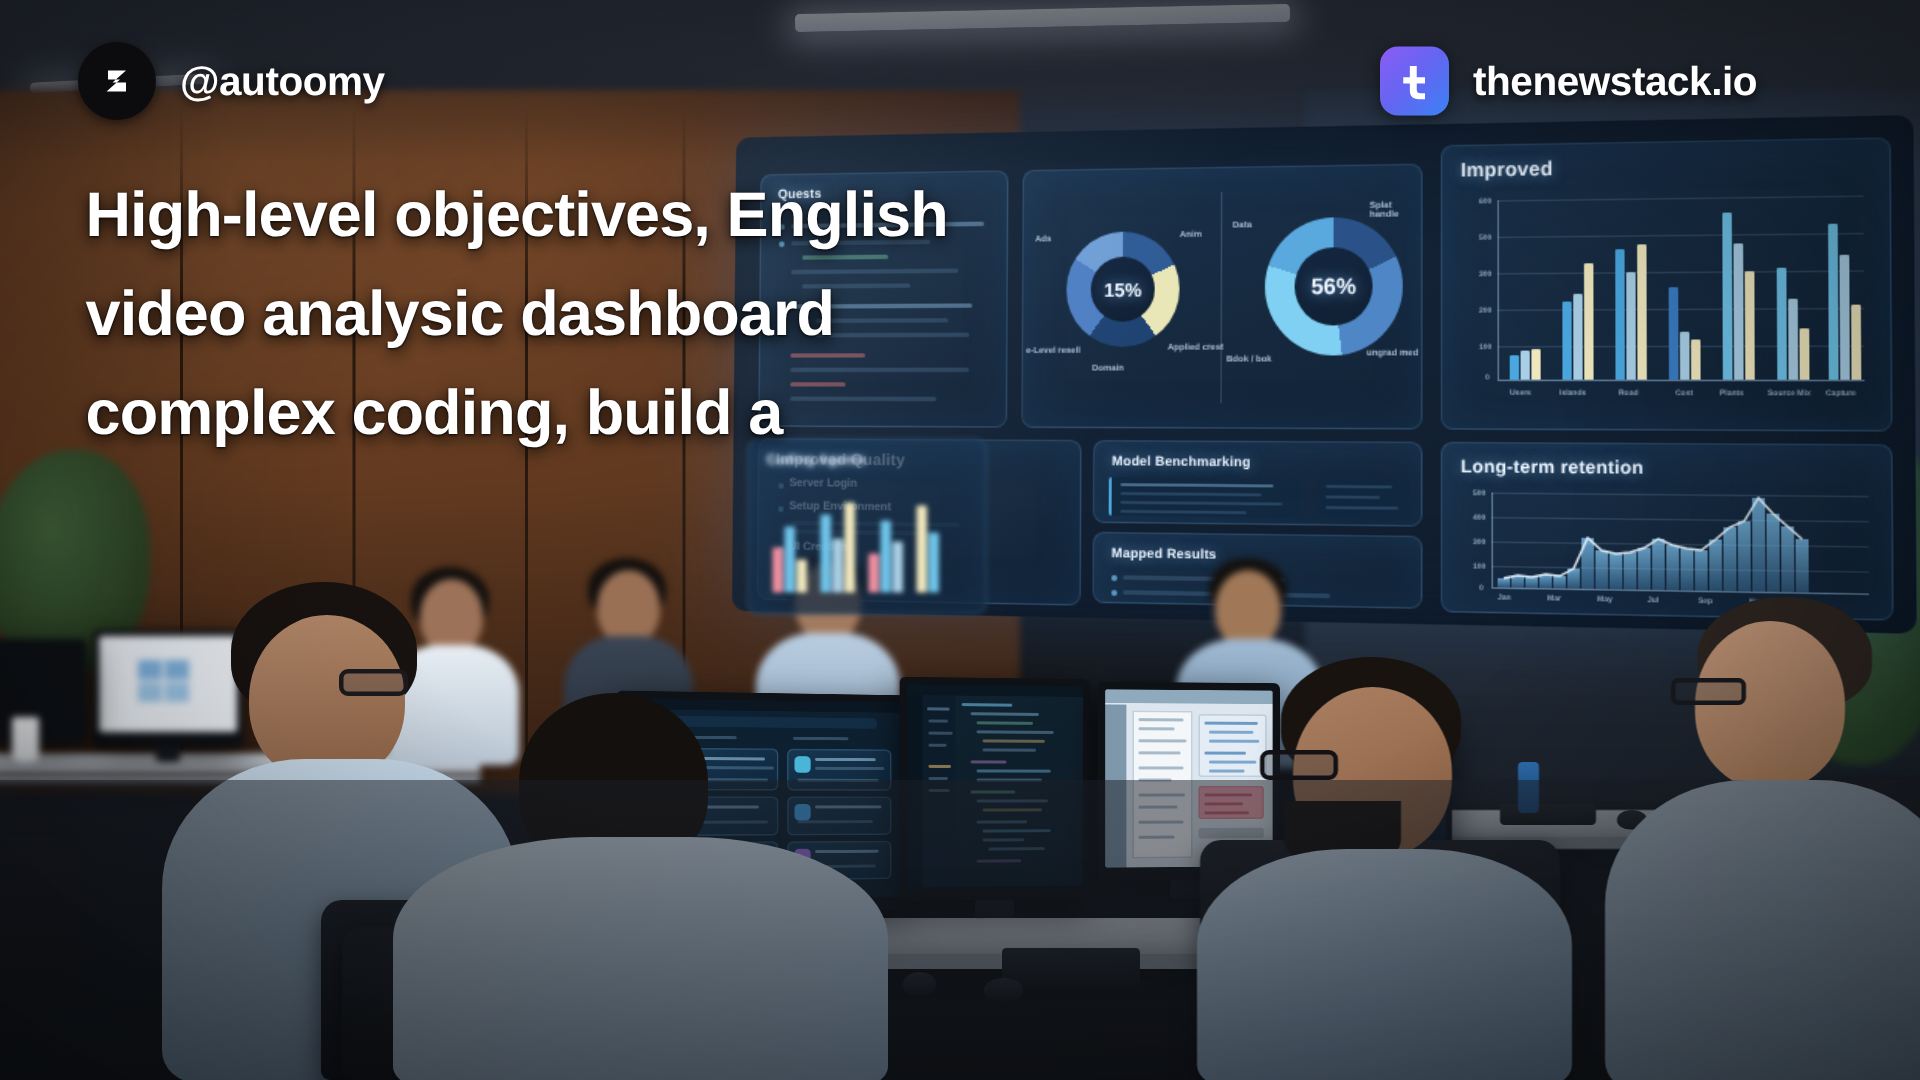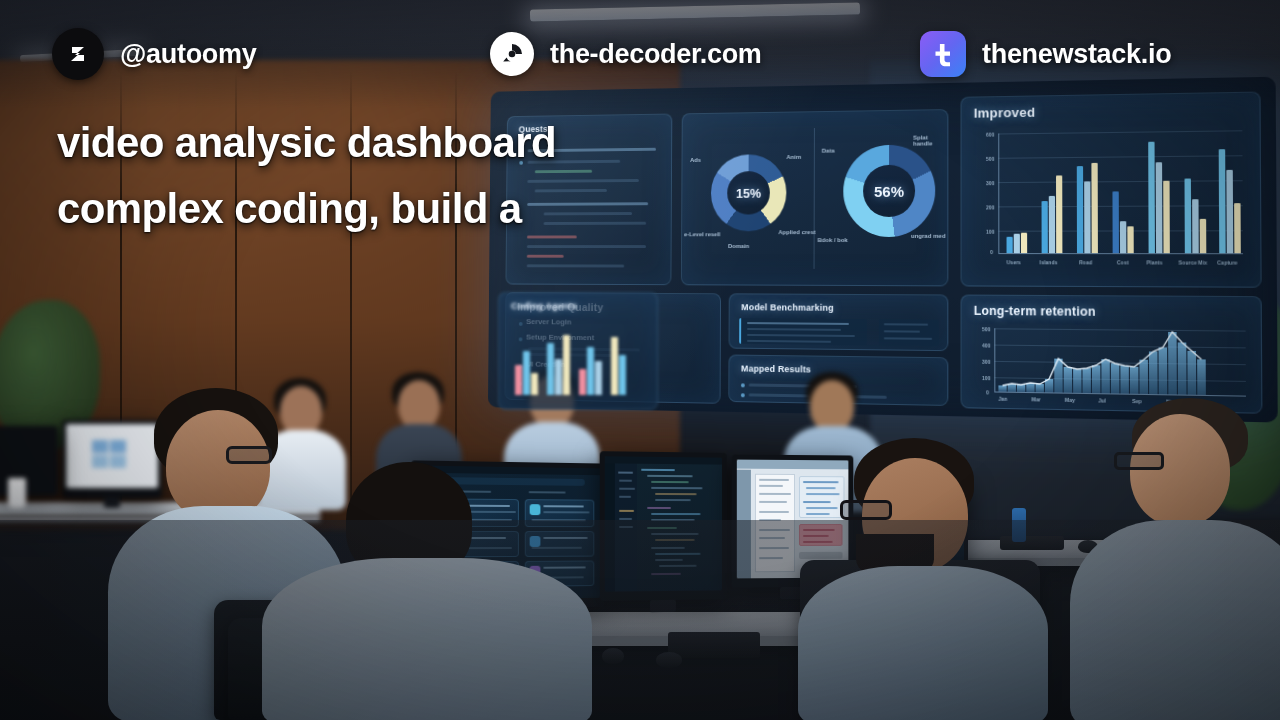--- a/index.html
+++ b/index.html
@@ -677,18 +677,6 @@
       <span class="brand-name" style="margin-left:16px;">@autoomy</span>
     </div>
 
-    <div class="brand" style="left:490px;">
-      <span class="logo logo-decoder">
-        <svg width="30" height="30" viewBox="0 0 30 30" aria-hidden="true">
-          <path d="M15 4 a11 11 0 0 1 11 11 a11 11 0 0 1 -11 11 a11 11 0 0 1 -11 -11 a11 11 0 0 1 11 -11 Z
-                   M15 9.5 a5.5 5.5 0 1 0 0 11 a5.5 5.5 0 0 0 0 -11 Z" fill="#ffffff"></path>
-          <path d="M15 5 a10 10 0 0 1 10 10 h-6.4 a3.6 3.6 0 0 0 -3.6 -3.6 Z" fill="#15171c"></path>
-          <path d="M6.2 22.6 L9.6 18.4 a6 6 0 0 0 4 3.9 Z" fill="#15171c"></path>
-          <circle cx="15" cy="15" r="3.3" fill="#15171c"></circle>
-        </svg>
-      </span>
-      <span class="brand-name" style="margin-left:16px;">the-decoder.com</span>
-    </div>
 
     <div class="brand" style="left:920px;">
       <span class="logo logo-newstack">

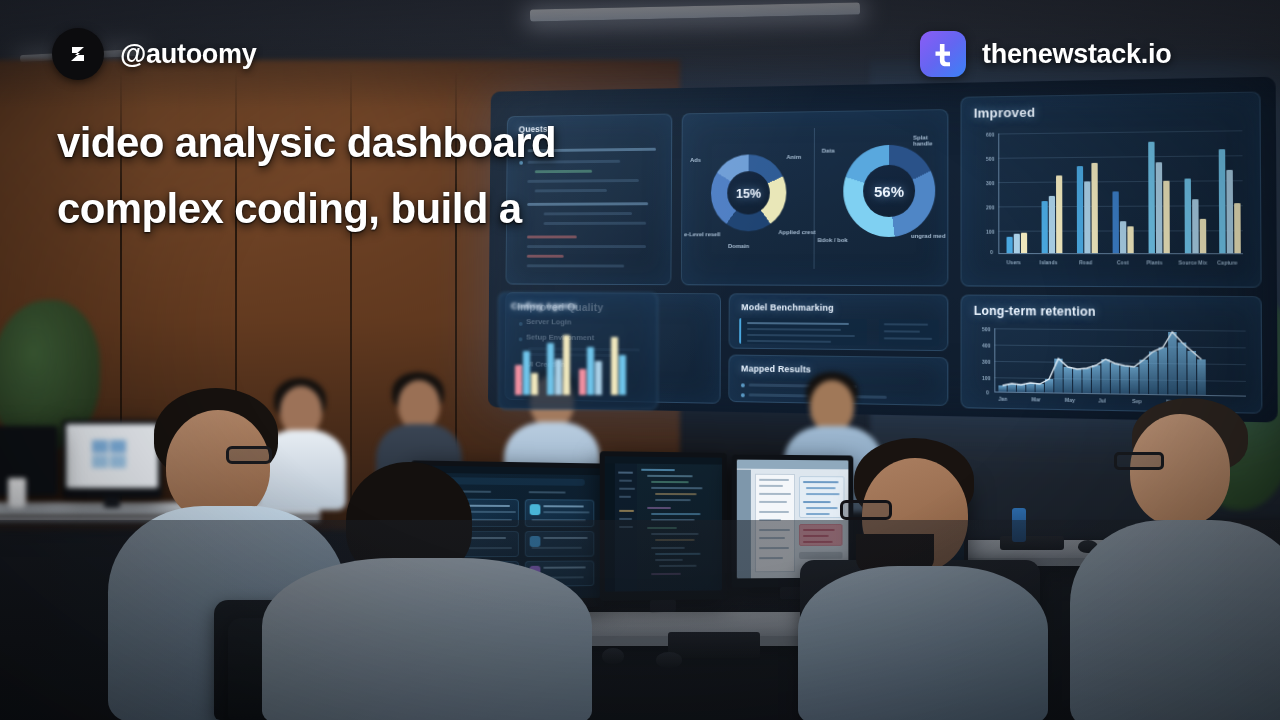--- a/index.html
+++ b/index.html
@@ -691,6 +691,7 @@
   </div>
 
   <div class="headline">
+    <div class="hl-line">High-level objectives, English</div>
     <div class="hl-line">video analysic dashboard</div>
     <div class="hl-line">complex coding, build a</div>
   </div>

